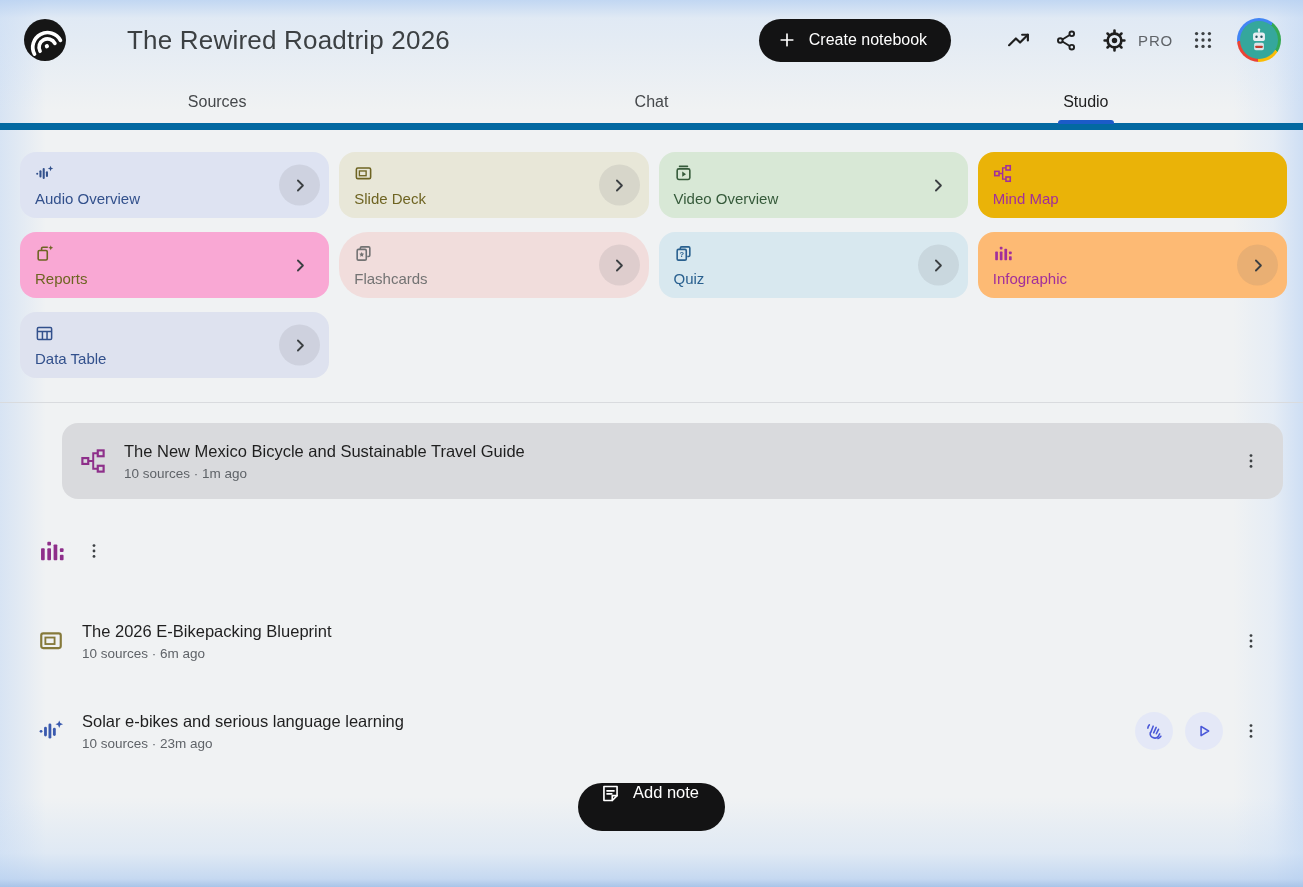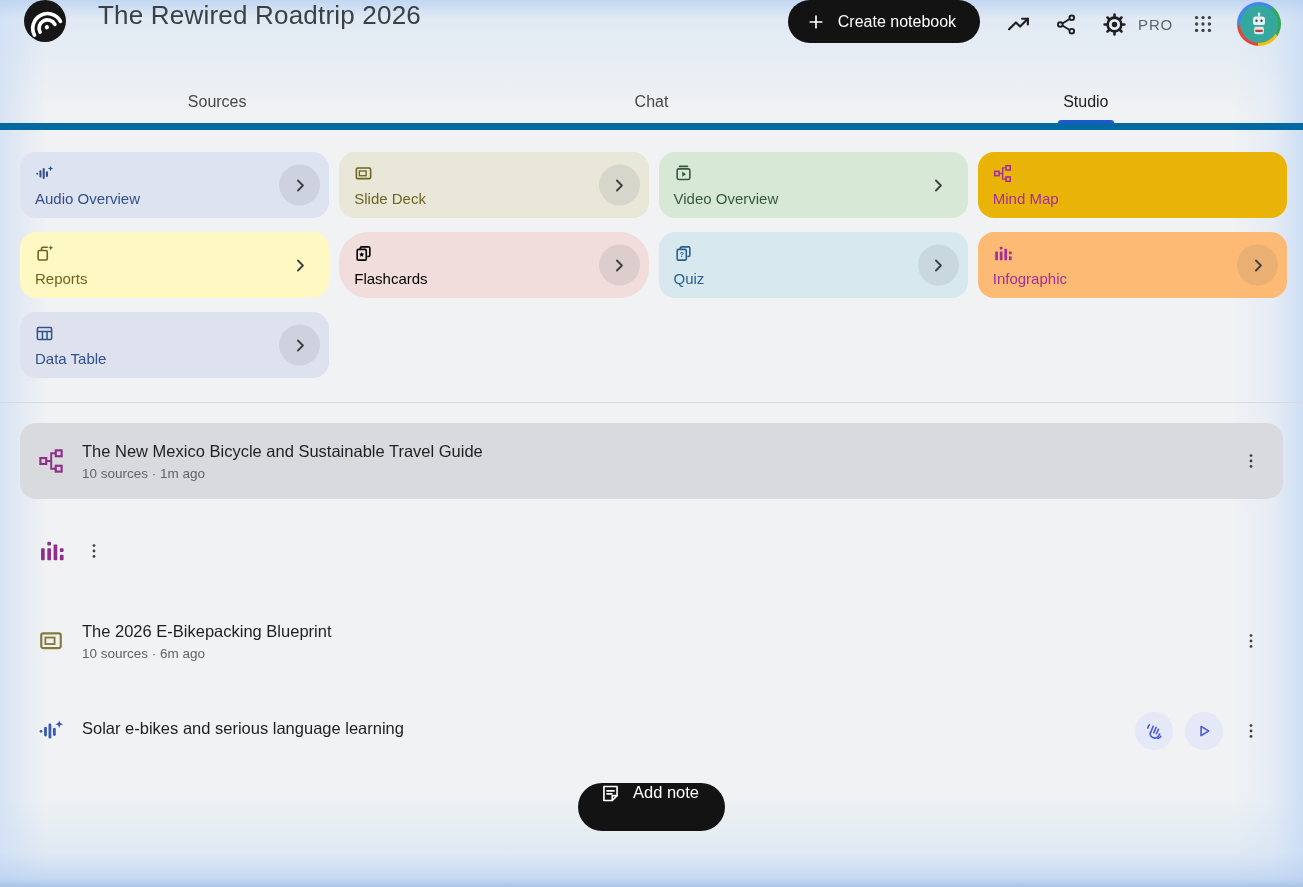--- a/index.html
+++ b/index.html
@@ -17,7 +17,7 @@
   svg { display:block; }
 
   
-  .header { display:flex; align-items:flex-start; height:80px; padding:0 22px 0 24px; }
+  .header { display:flex; align-items:center; height:80px; padding:0 22px 0 24px;gap:29px; }
   .logo { width:42px; height:42px; border-radius:50%; background:#161616; display:flex; align-items:center; justify-content:center; flex:none; }
   .nb-title { font-size:26px; color:#3c4043; margin-left:32px; letter-spacing:.2px; white-space:nowrap; }
   .header-spacer { flex:1; }

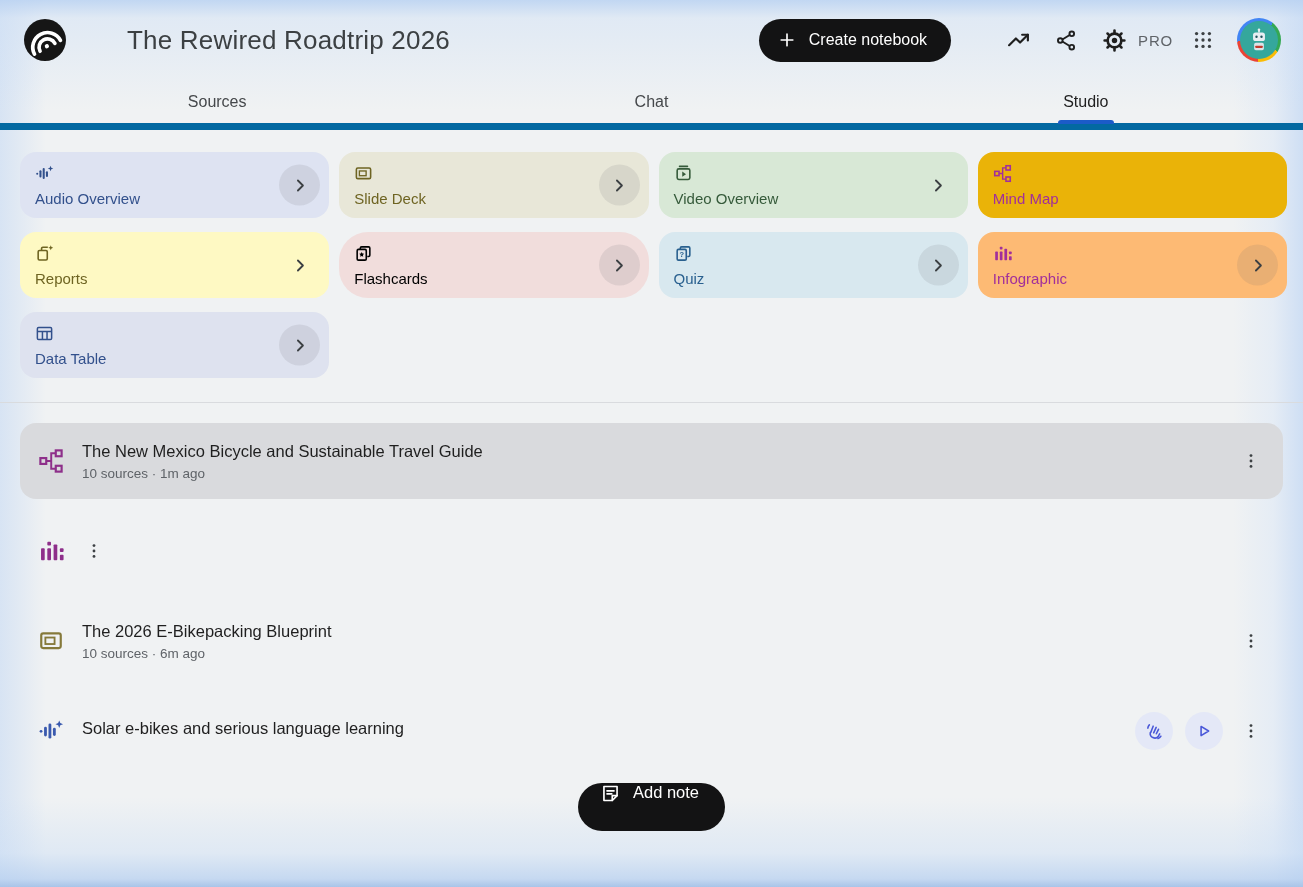--- a/index.html
+++ b/index.html
@@ -224,7 +224,7 @@
       </span>
       <span class="card-label">Mind Map</span>
     </div>
-    <div class="card" style="background: #fef9c3; color: rgb(110, 100, 34);">
+    <div class="card" style="background: #f9a8d4; color: rgb(110, 100, 34);">
       <span class="card-icon">
         <svg width="19" height="19" viewBox="0 0 24 24" fill="none" stroke="currentColor" stroke-linejoin="round">
     <path d="M8.3 8.2V5.6a1.6 1.6 0 0 1 1.6-1.6h6.3" stroke-width="2"></path>

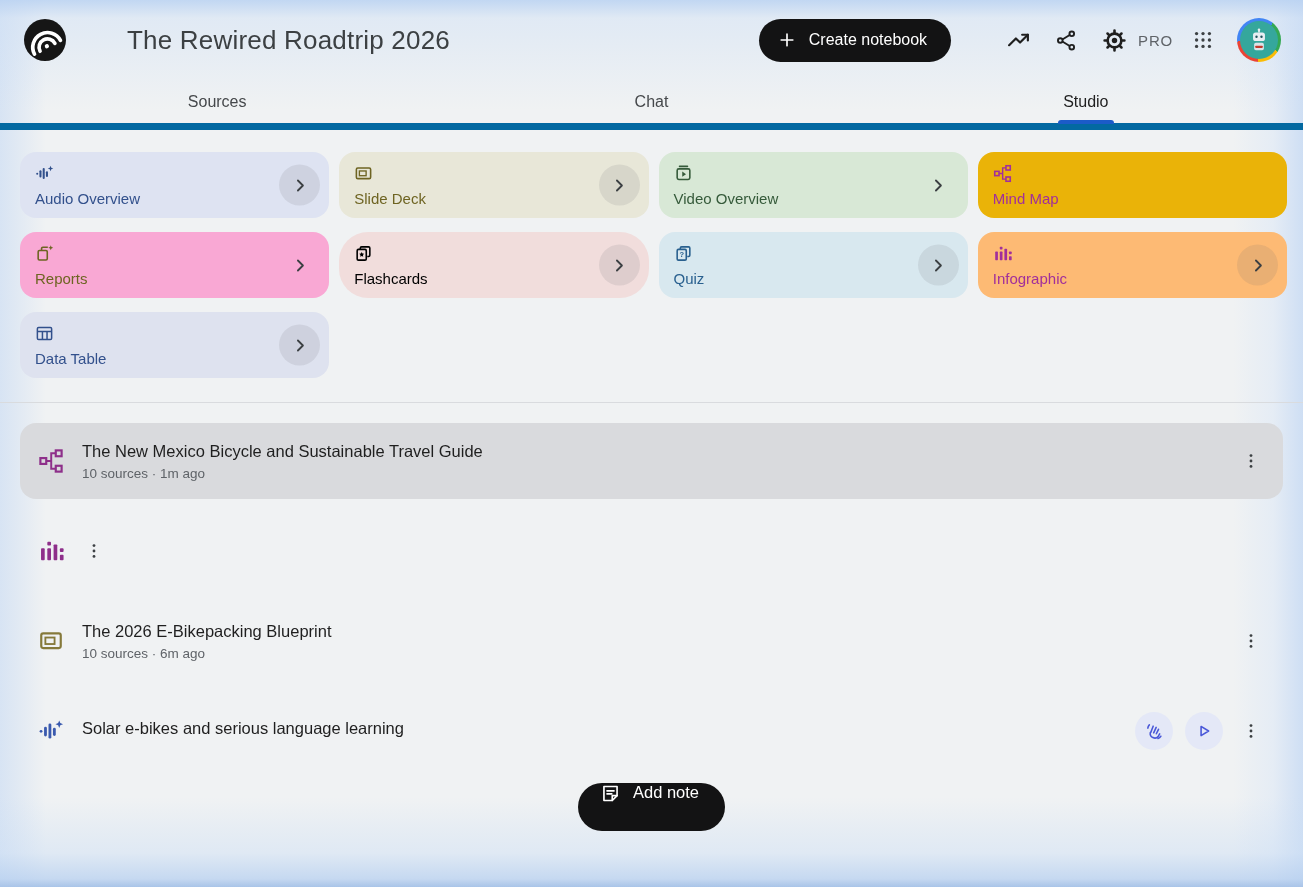--- a/index.html
+++ b/index.html
@@ -239,7 +239,7 @@
         </svg>
       </span>
     </div>
-    <div class="card" style="background: rgb(241, 221, 220); color: #000000; border-radius: 29px;">
+    <div class="card" style="background: rgb(241, 221, 220); color: #737373; border-radius: 29px;">
       <span class="card-icon">
         <svg width="19" height="19" viewBox="0 0 24 24" fill="none" stroke="currentColor">
     <path d="M8 6.8V5.2a1.6 1.6 0 0 1 1.6-1.6h8.8A1.6 1.6 0 0 1 20 5.2v9a1.6 1.6 0 0 1-1.6 1.6h-1.6" stroke-width="2"></path>

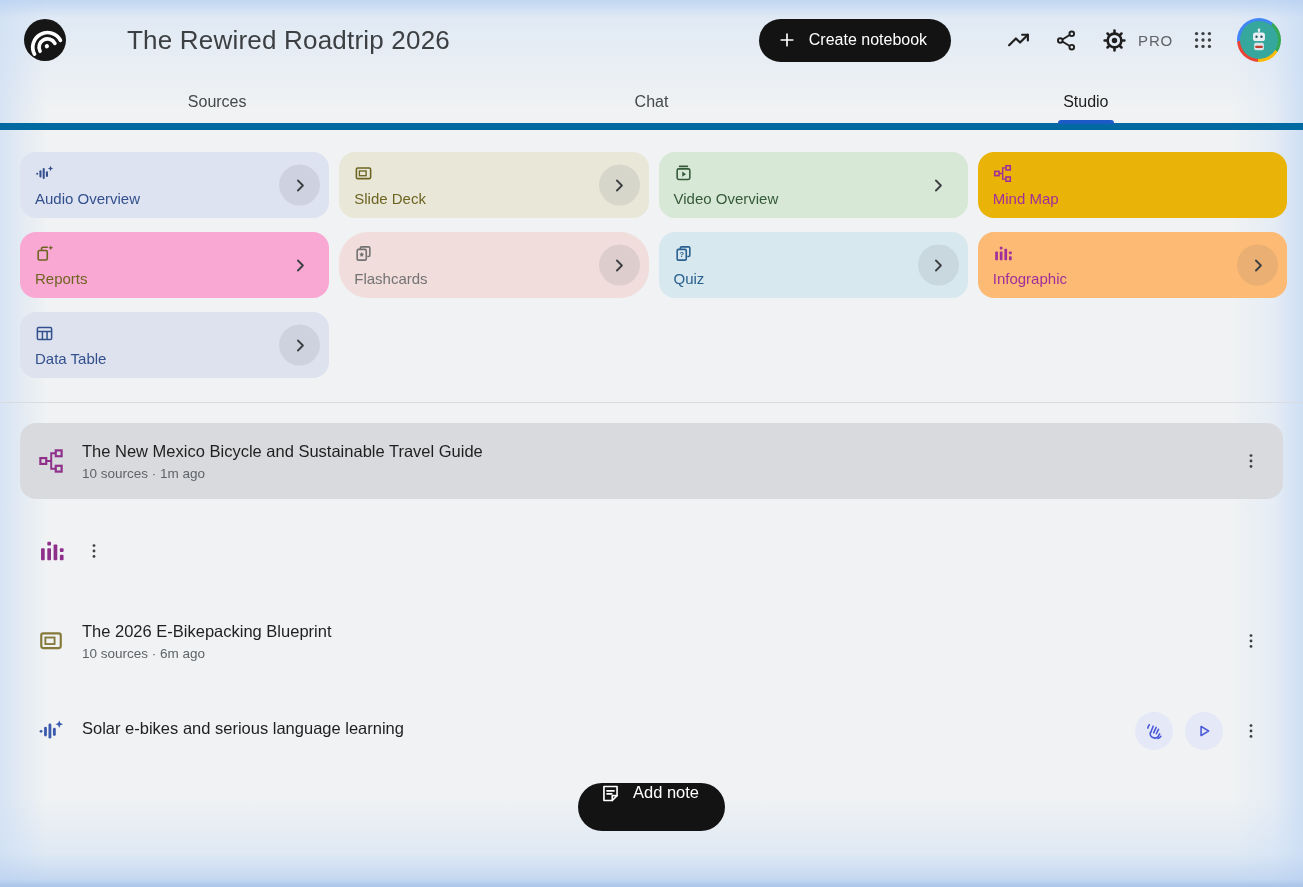--- a/index.html
+++ b/index.html
@@ -53,7 +53,7 @@
   
   .artifact-list { padding:20px 20px 0 20px; }
   .art-row { display:flex; align-items:center; height:76px; border-radius:16px; padding:0 12px 0 16px; margin-bottom:14px; }
-  .art-row.selected { background:#d9dadd; }
+  .art-row.selected { background:#d9dadd;margin-left:42px; }
   .art-icon { width:30px; display:flex; justify-content:center; flex:none; }
   .art-text { margin-left:16px; flex:1; min-width:0; }
   .art-title { font-size:16.5px; color:#1f1f1f; margin-bottom:5px; }

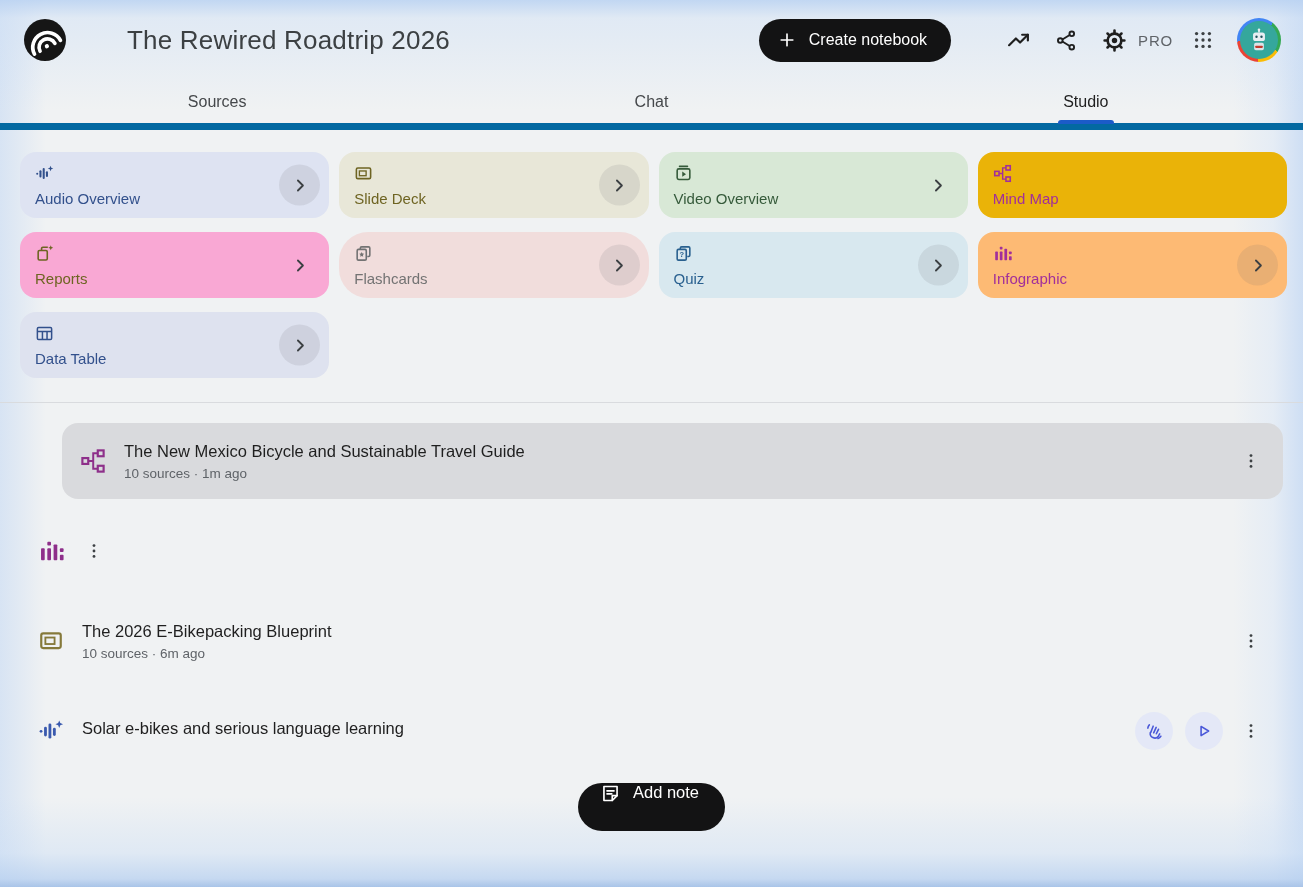--- a/index.html
+++ b/index.html
@@ -383,6 +383,7 @@
       </span>
       <div class="art-text">
         <div class="art-title">Solar e-bikes and serious language learning</div>
+        <div class="art-meta">10 sources · 23m ago</div>
       </div>
       <button class="round-btn">
         <span>

